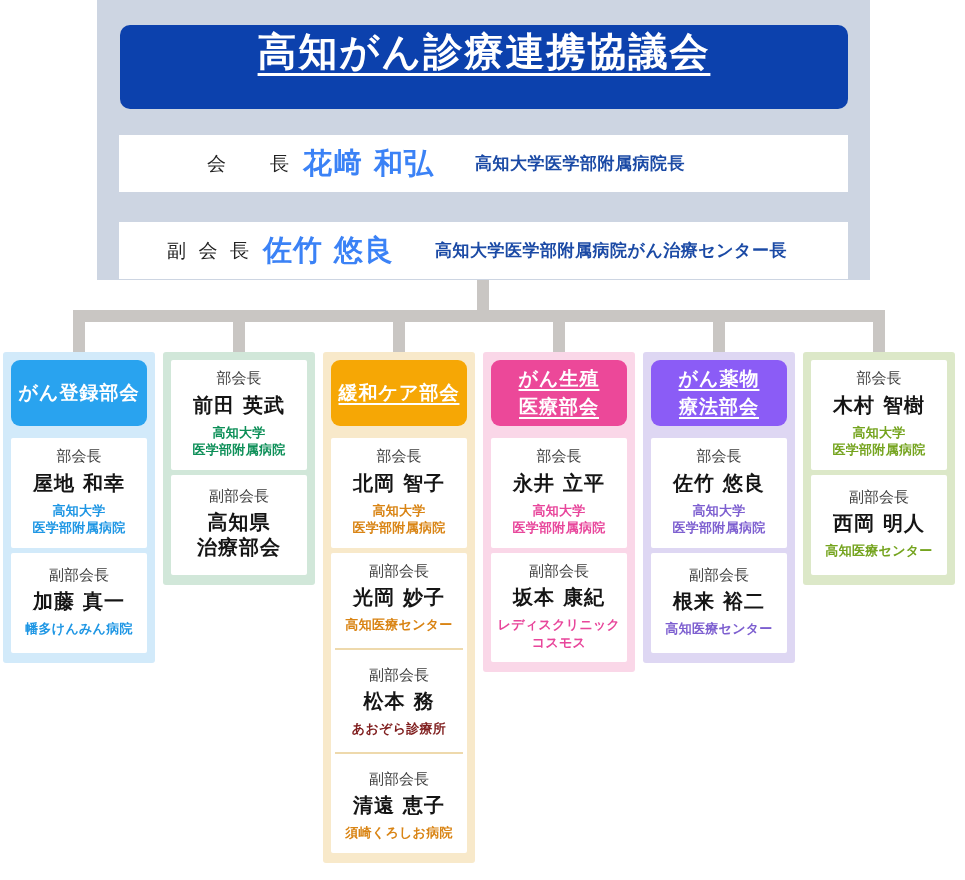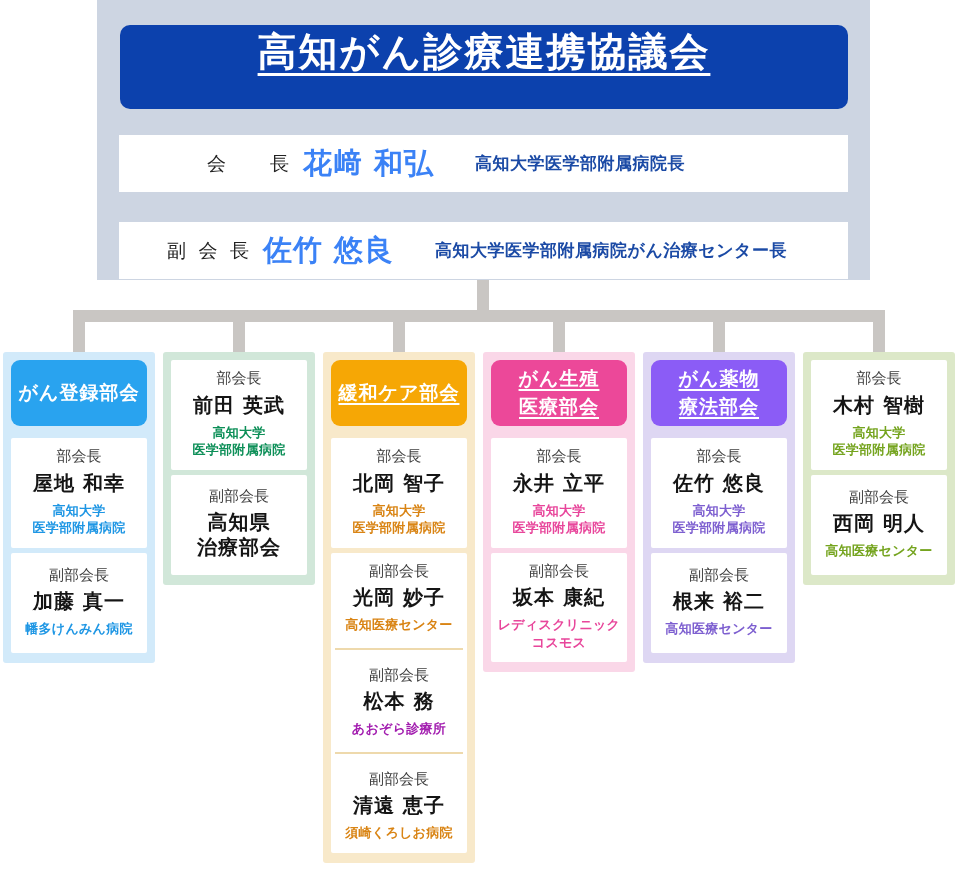--- a/index.html
+++ b/index.html
@@ -171,7 +171,7 @@
           <div class="name">
             <span>松本 務</span>
           </div>
-          <div class="org" style="color: #a21caf;">
+          <div class="org" style="color: #7f1d1d;">
             <span>あおぞら診療所</span>
           </div>
         </div>

